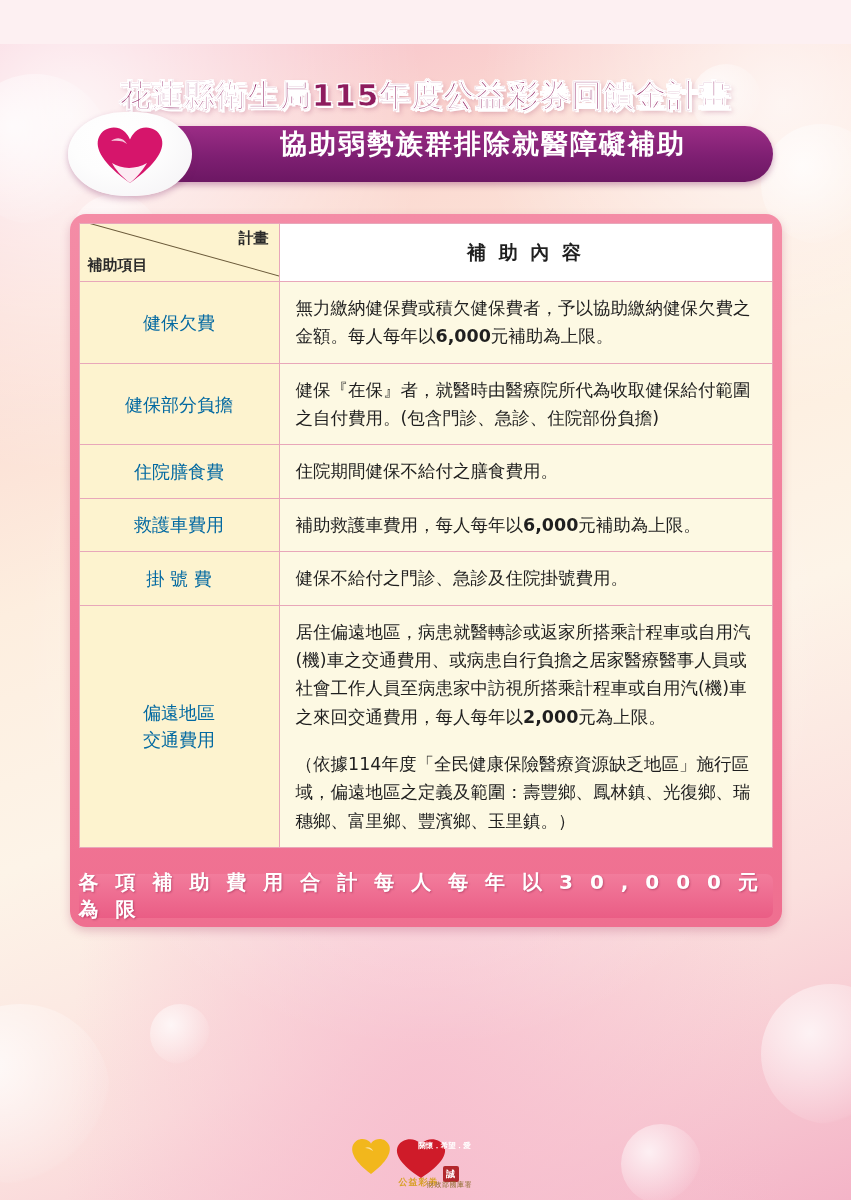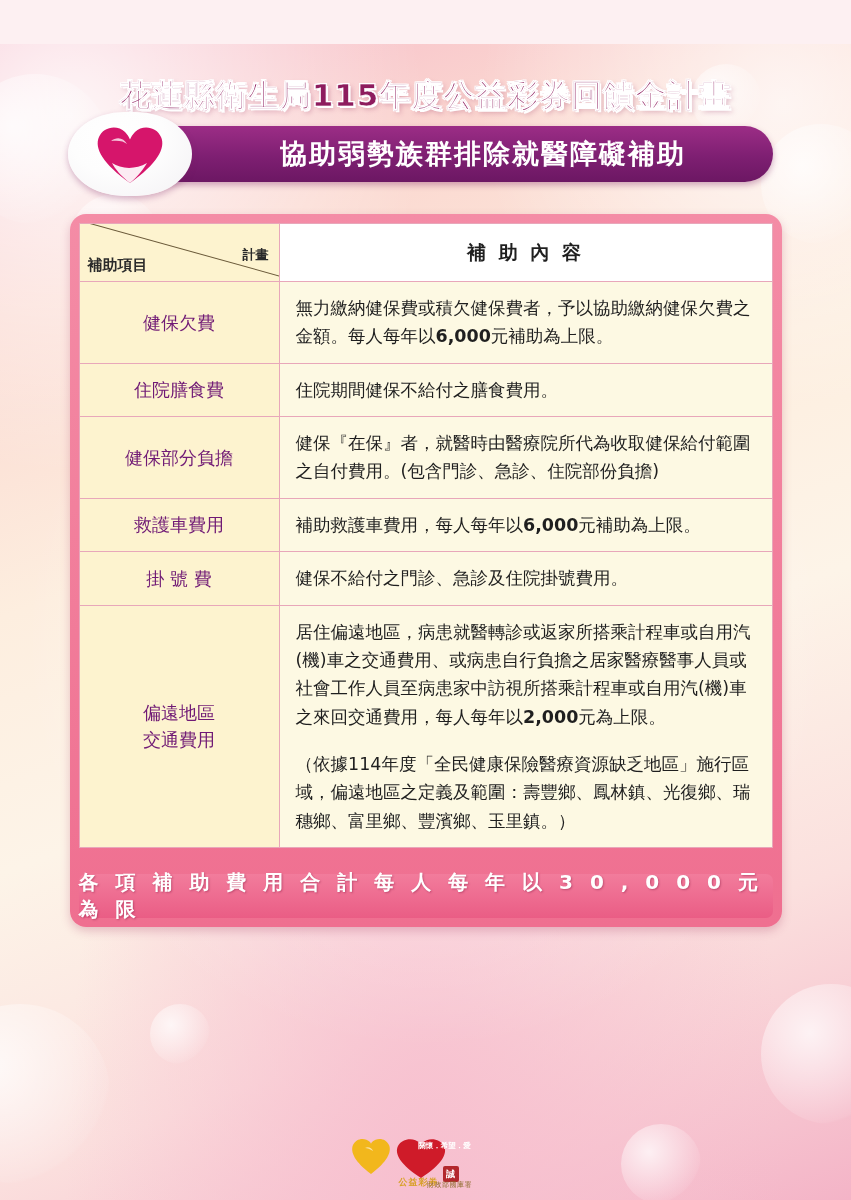--- a/index.html
+++ b/index.html
@@ -81,7 +81,7 @@
     background: linear-gradient(180deg, #9c2d86 0%, #7e1f72 55%, #6c1763 100%);
     box-shadow: 0 3px 6px rgba(120,30,95,0.35);
     display: flex;
-    align-items: center;
+    align-items: flex-start;
     justify-content: center;
   }
   .subtitle-text {

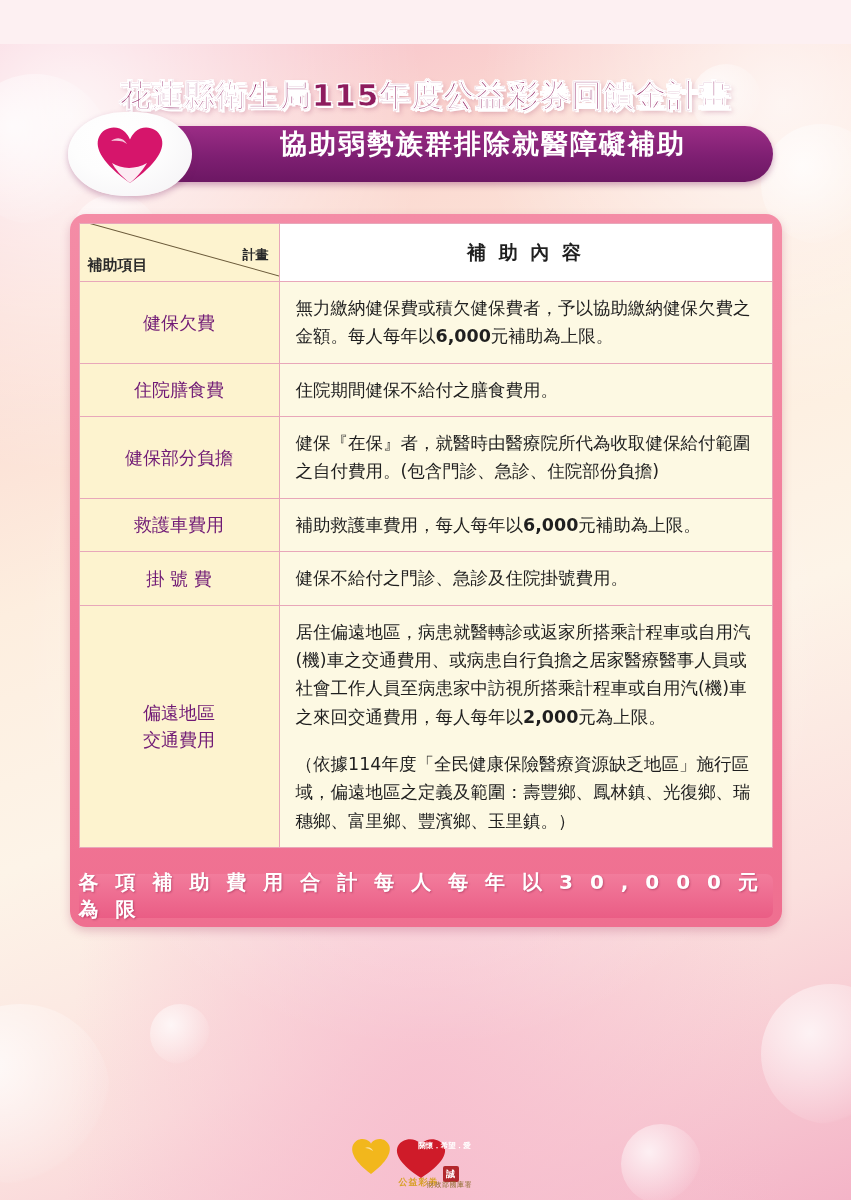--- a/index.html
+++ b/index.html
@@ -158,10 +158,9 @@
     position: absolute;
     right: 10px;
     top: 5px;
-    font-size: 13px;
+    font-size: 15px;
     font-weight: bold;
     color: #2a2a2a;
-    margin-top: 17px;
   }
   .head-item {
     position: absolute;

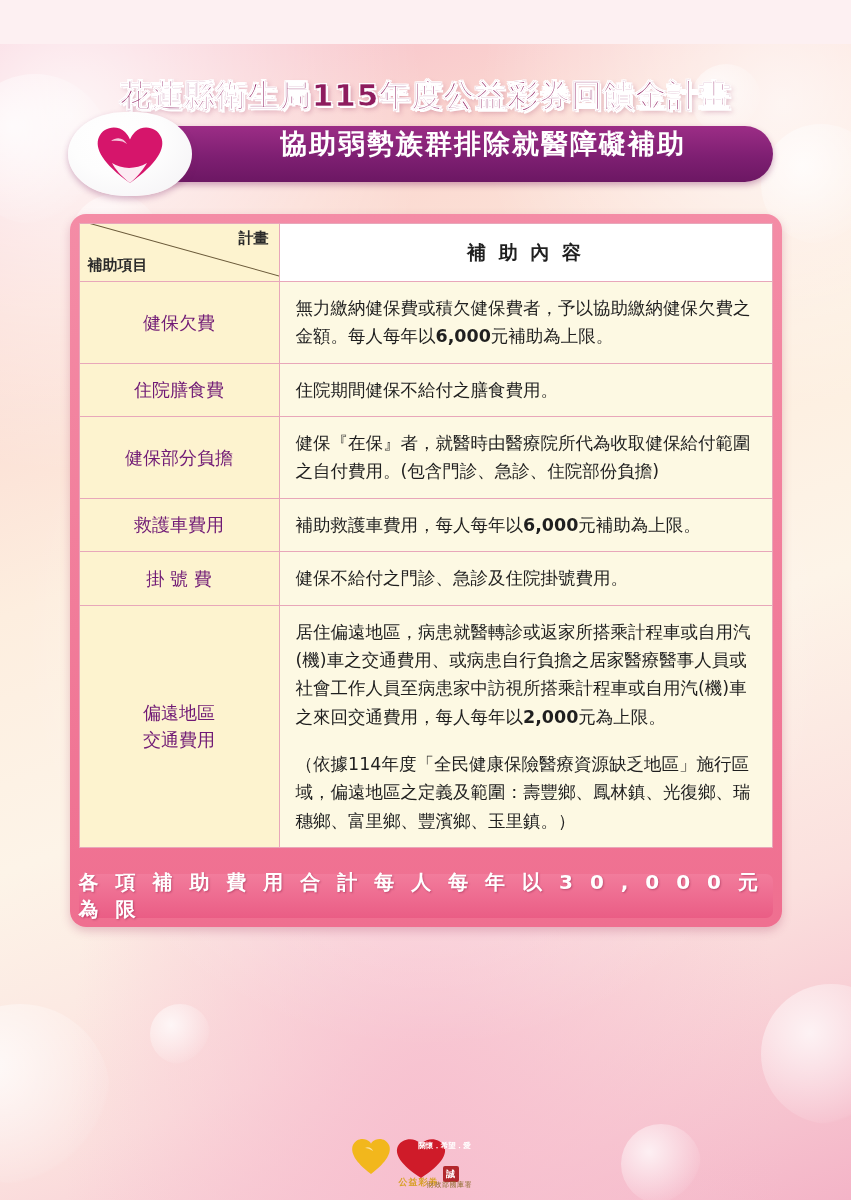--- a/index.html
+++ b/index.html
@@ -184,7 +184,7 @@
     background: #fdf3cf;
     text-align: center;
     font-size: 18px;
-    color: #701a75;
+    color: #0369a1;
     padding: 10px 4px;
     line-height: 1.5;
   }

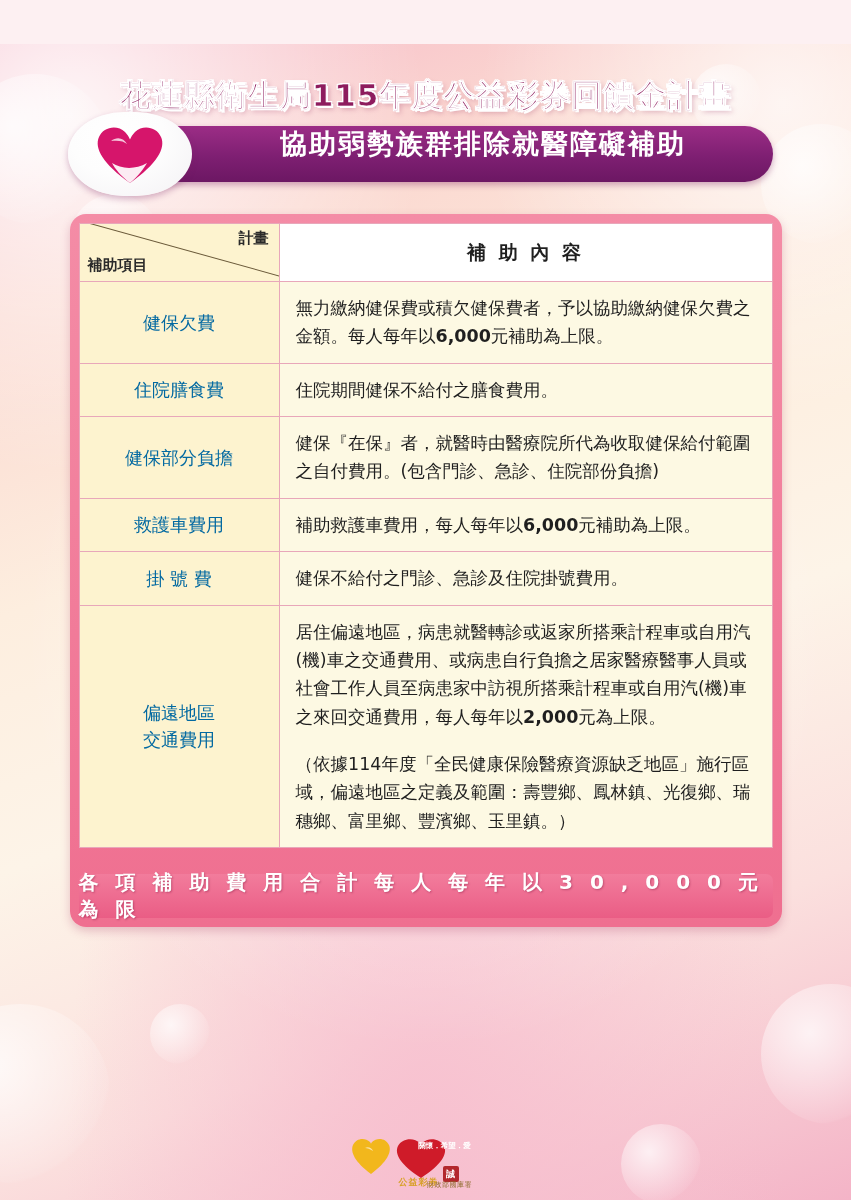--- a/index.html
+++ b/index.html
@@ -350,16 +350,16 @@
         </tr>
 
         <tr>
+          <td class="item">健保部分負擔</td>
+          <td class="content">
+            <p>健保『在保』者，就醫時由醫療院所代為收取健保給付範圍之自付費用。(包含門診、急診、住院部份負擔)</p>
+          </td>
+        </tr>
+
+        <tr>
           <td class="item">住院膳食費</td>
           <td class="content">
             <p>住院期間健保不給付之膳食費用。</p>
-          </td>
-        </tr>
-
-        <tr>
-          <td class="item">健保部分負擔</td>
-          <td class="content">
-            <p>健保『在保』者，就醫時由醫療院所代為收取健保給付範圍之自付費用。(包含門診、急診、住院部份負擔)</p>
           </td>
         </tr>
 

